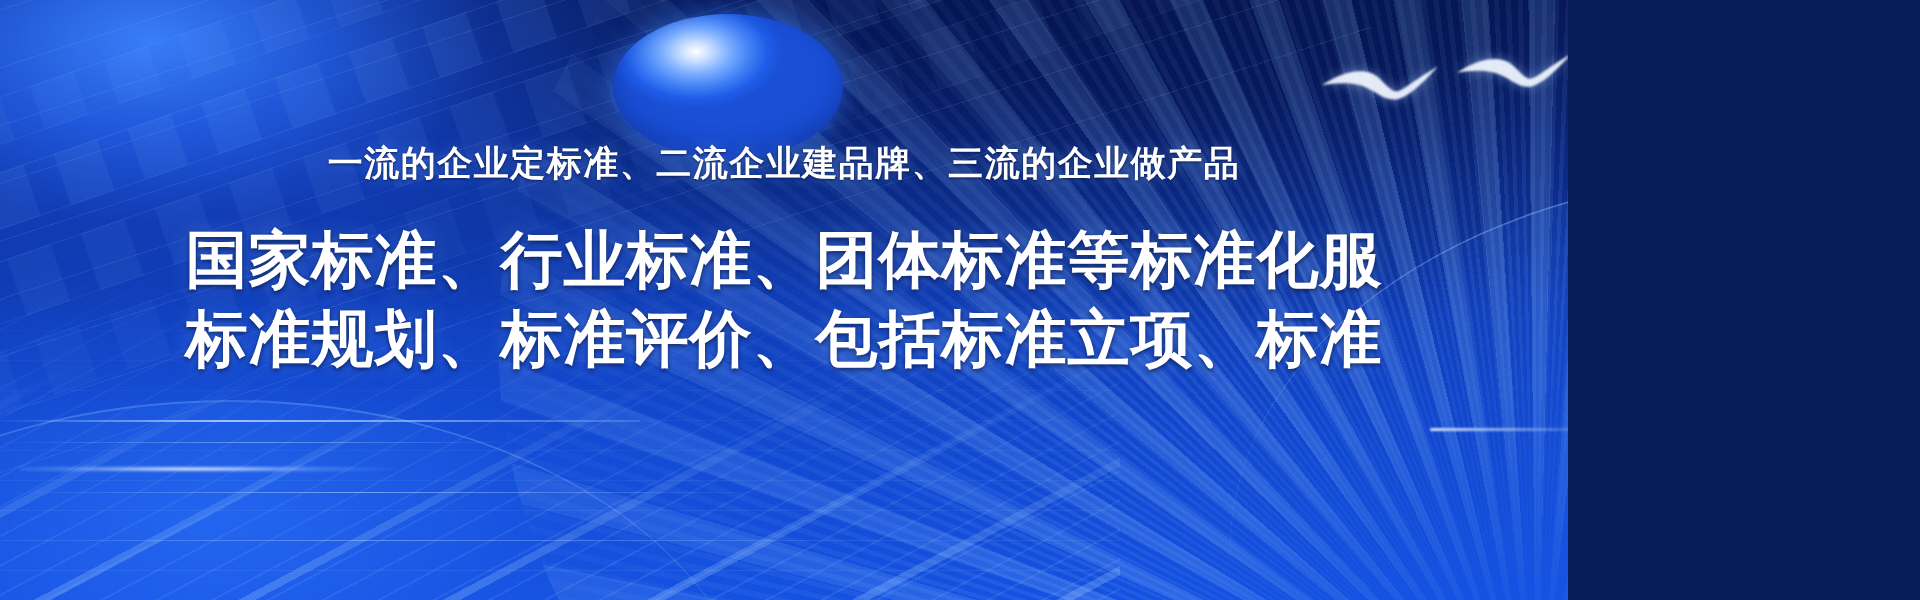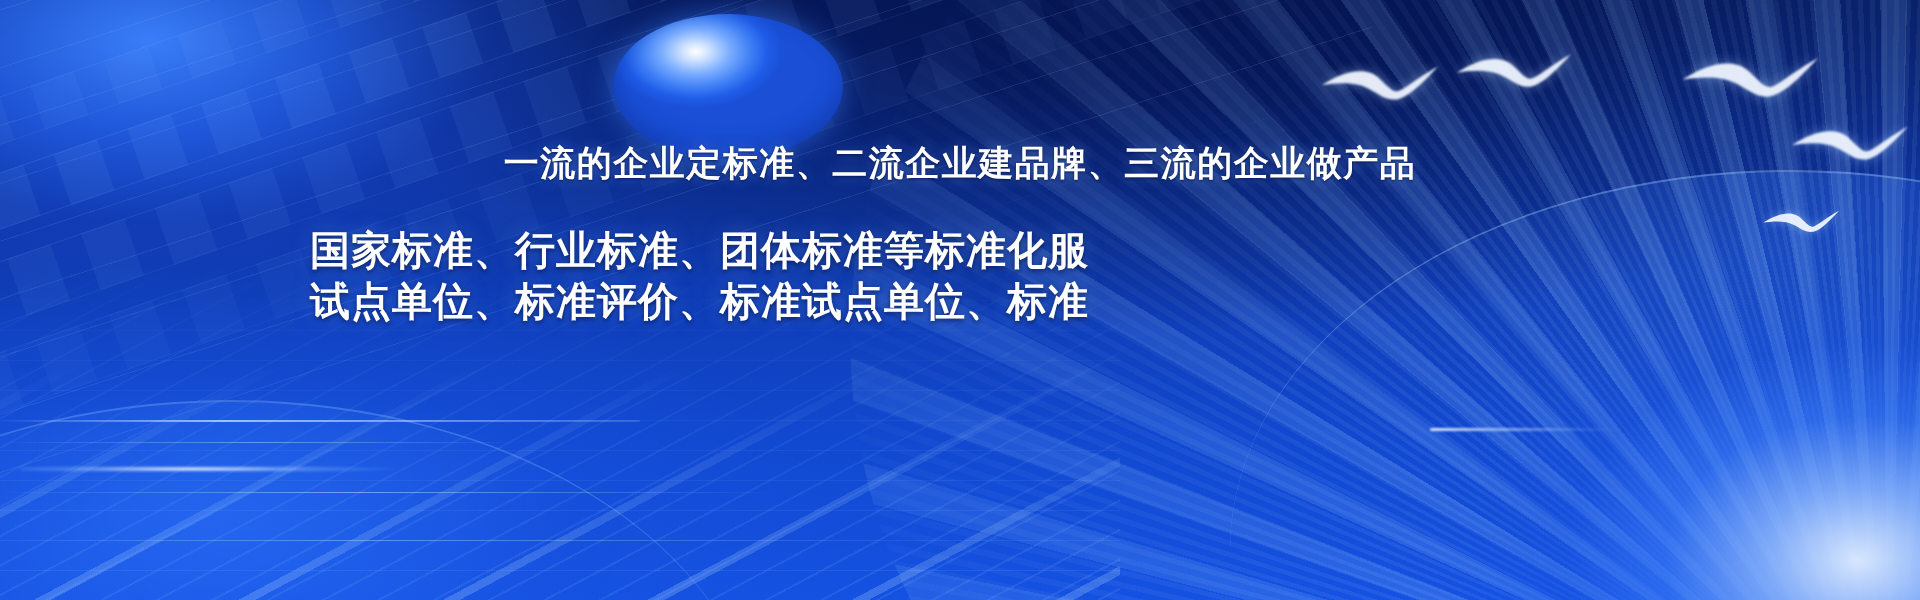--- a/index.html
+++ b/index.html
@@ -12,10 +12,10 @@
 
   .banner {
     position: relative;
-    width: 1920px;
+    width: 1568px;
     height: 600px;
     overflow: hidden;
-    font-family: Liberation Serif, serif;
+    font-family: Liberation Mono, monospace;
     background: #0b2b86;
   }
 

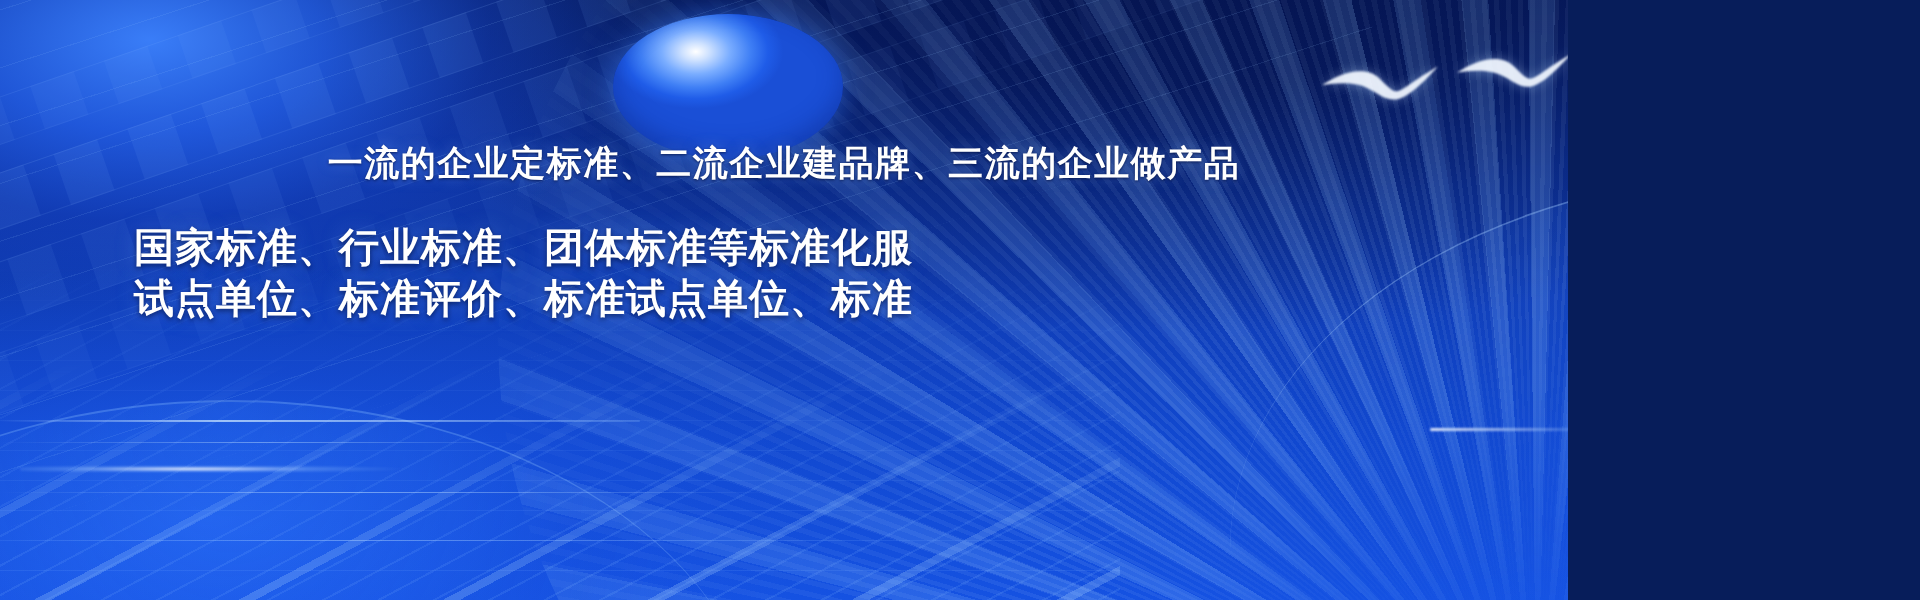--- a/index.html
+++ b/index.html
@@ -290,8 +290,8 @@
   .subhead {
     margin-top: 38px;
     width: 1300px;
-    text-align: left;
-    font-size: 40px;
+    text-align: center;
+    font-size: 62px;
     font-weight: 700;
     line-height: 1.28;
     letter-spacing: 1px;

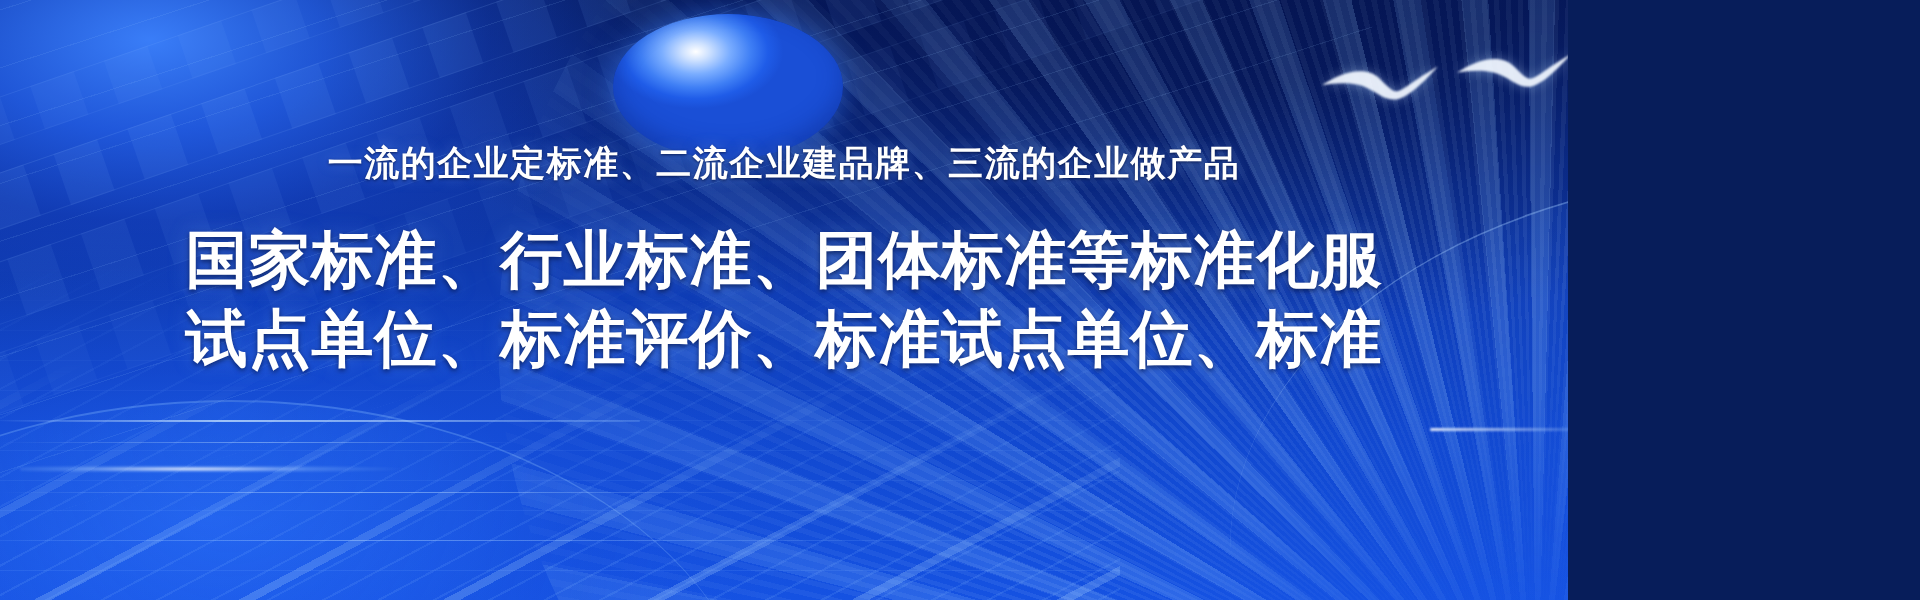--- a/index.html
+++ b/index.html
@@ -375,7 +375,7 @@
 
     <div class="subhead">
       <span class="line l1">国家标准、行业标准、团体标准等标准化服</span>
-      <span class="line l3">试点单位、标准评价、标准试点单位、标准</span>
+      <span class="line l3">标准规划、标准评价、包括标准立项、标准</span>
     </div>
 
   </div>

